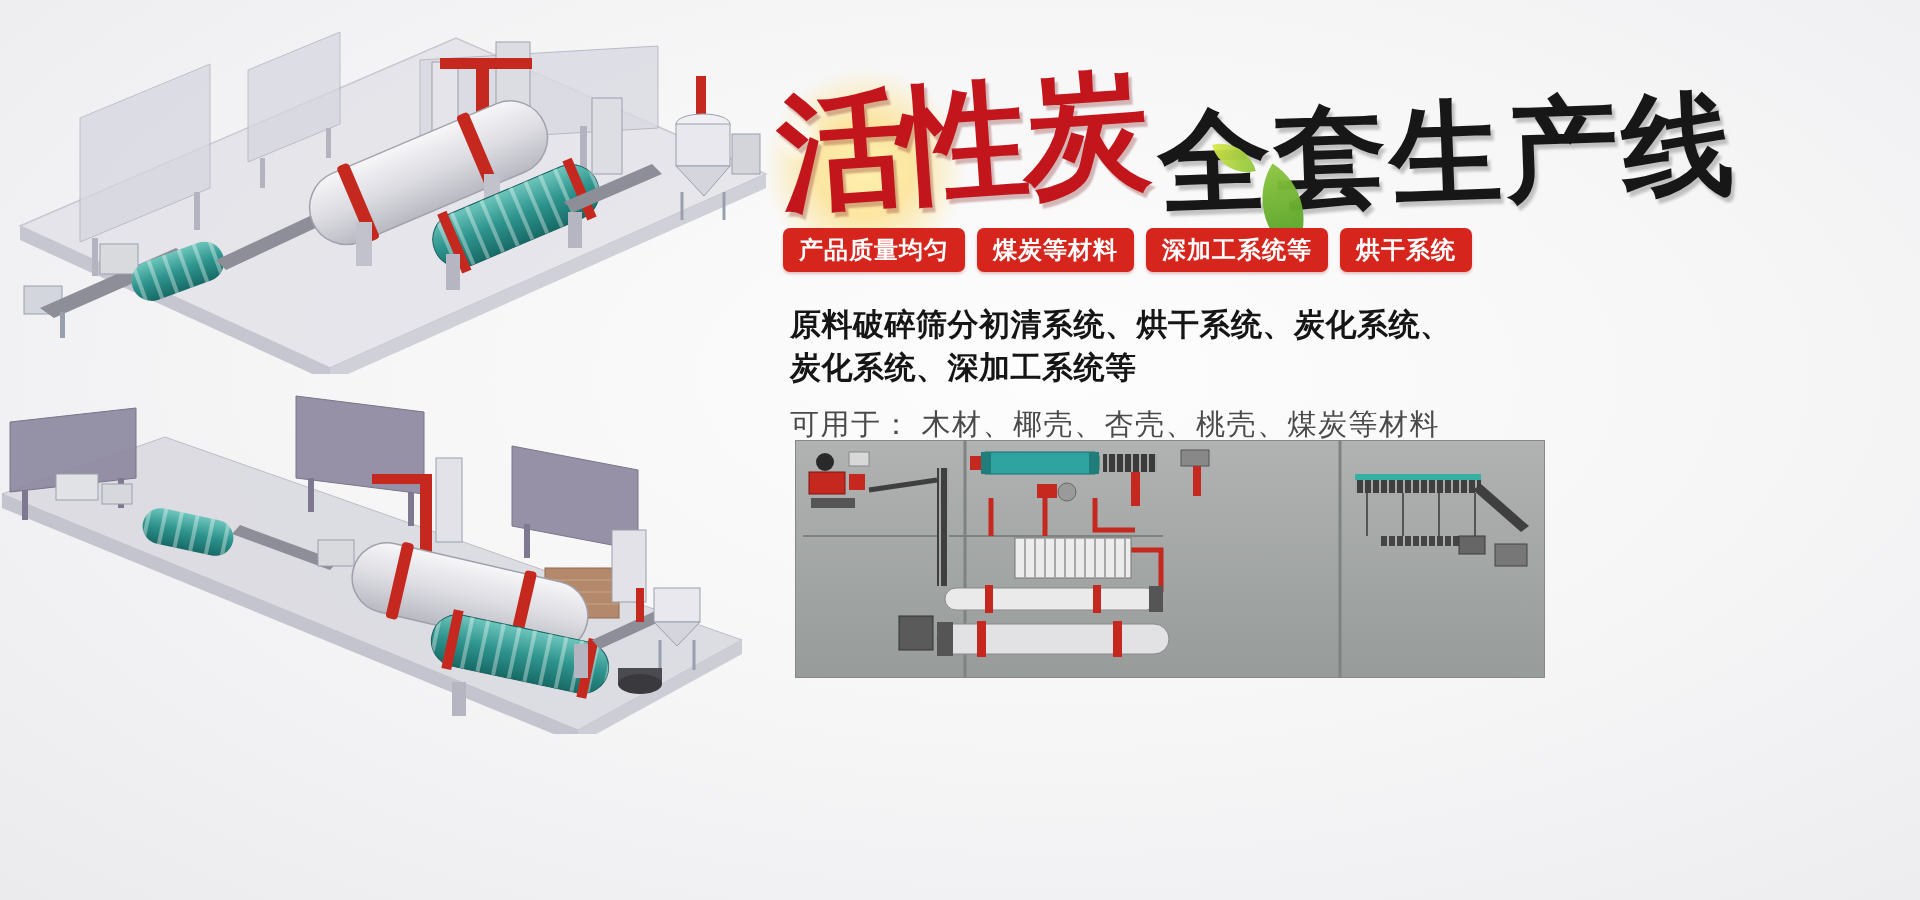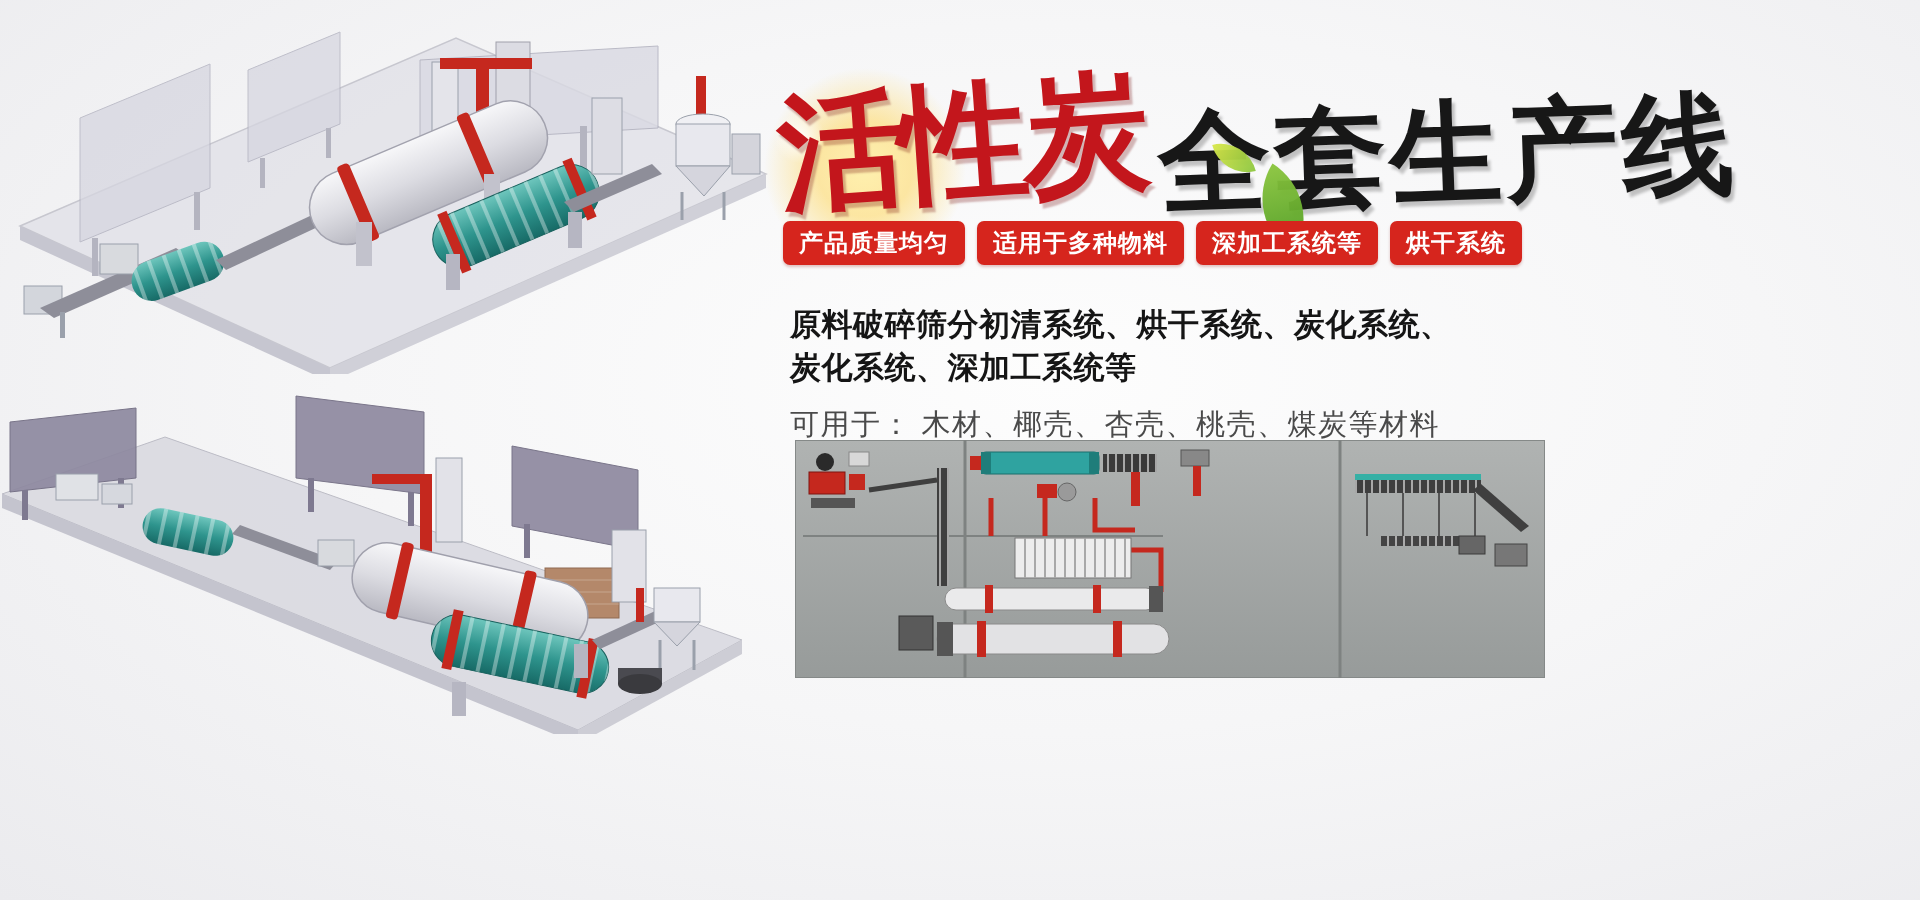--- a/index.html
+++ b/index.html
@@ -37,7 +37,7 @@
   .leaf-small { left:438px; top:62px; width:36px; height:36px; transform:rotate(-14deg);
     background:linear-gradient(135deg,#d9e84a 0%,#8cc63f 100%); opacity:.95; }
   
-  .badges { position:absolute; left:783px; top:221px; display:flex; gap:12px; }
+  .badges { position:absolute; left:783px; top:228px; display:flex; gap:12px; }
   .badge {
     display:inline-block; background:#d6251d; color:#fff; font-size:24px; font-weight:bold;
     line-height:1; padding:10px 16px; border-radius:7px; letter-spacing:1px;

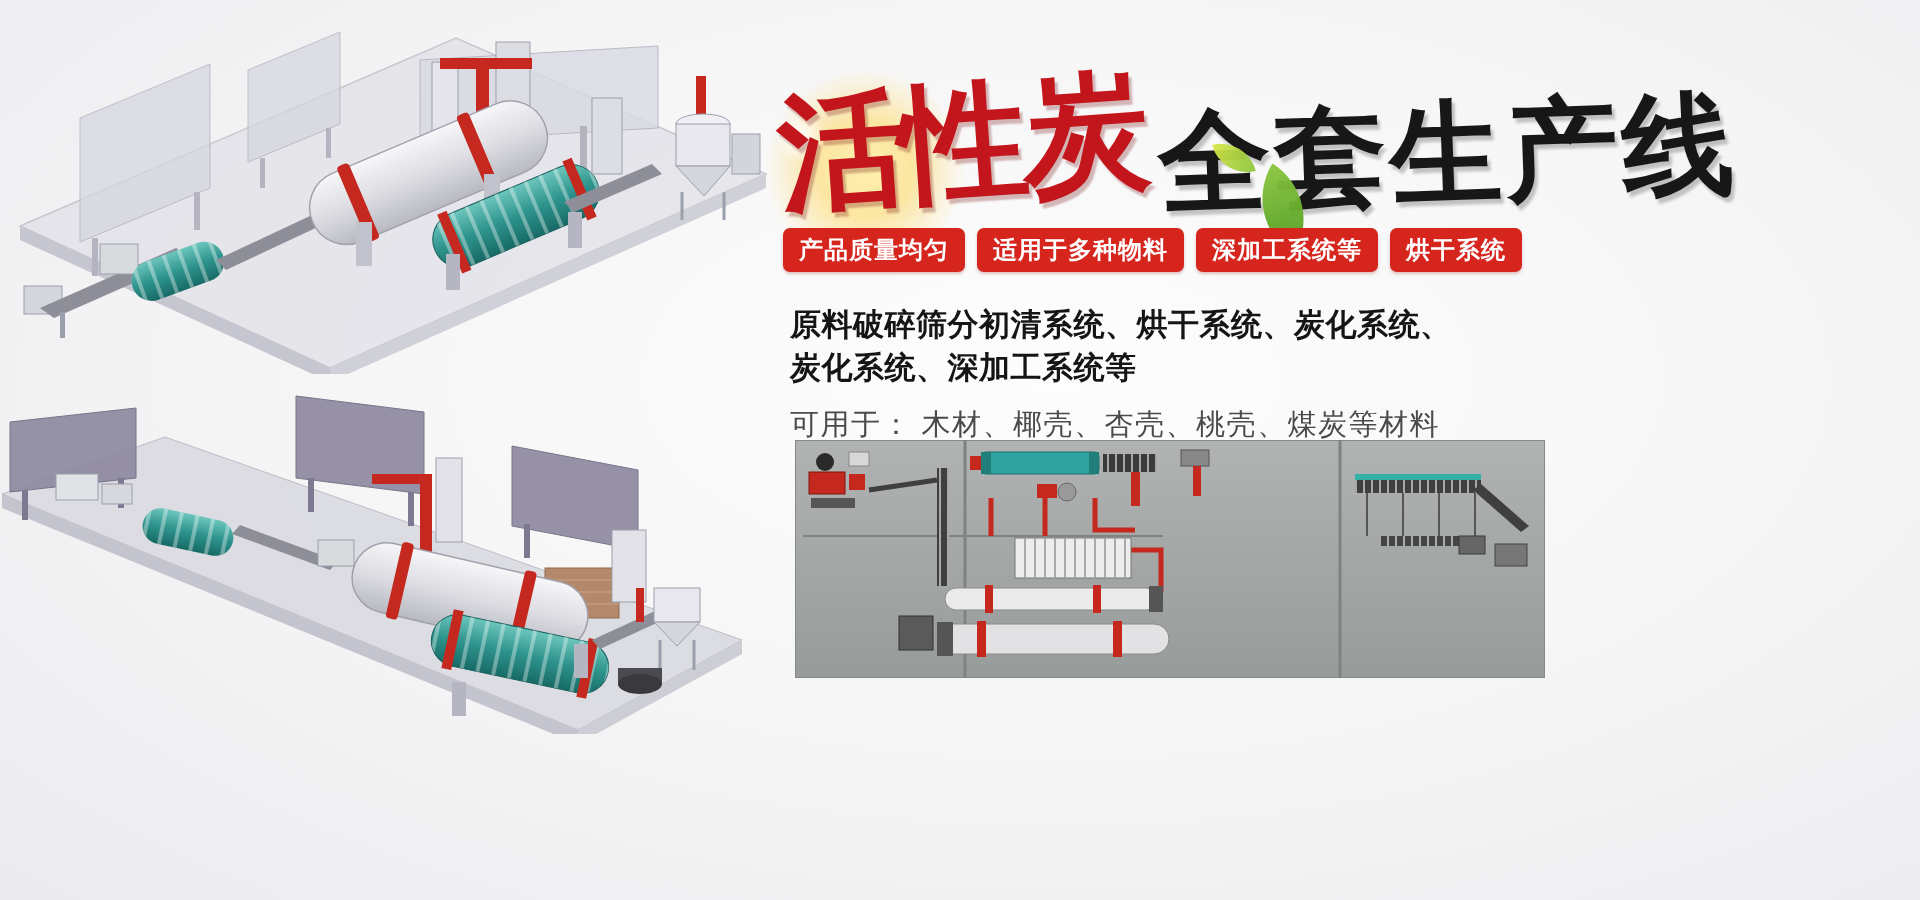--- a/index.html
+++ b/index.html
@@ -222,7 +222,7 @@
 
   <div class="badges">
     <span class="badge">产品质量均匀</span>
-    <span class="badge">适用于多种物料</span>
+    <span class="badge">煤炭等材料</span>
     <span class="badge">深加工系统等</span>
     <span class="badge">烘干系统</span>
   </div>

